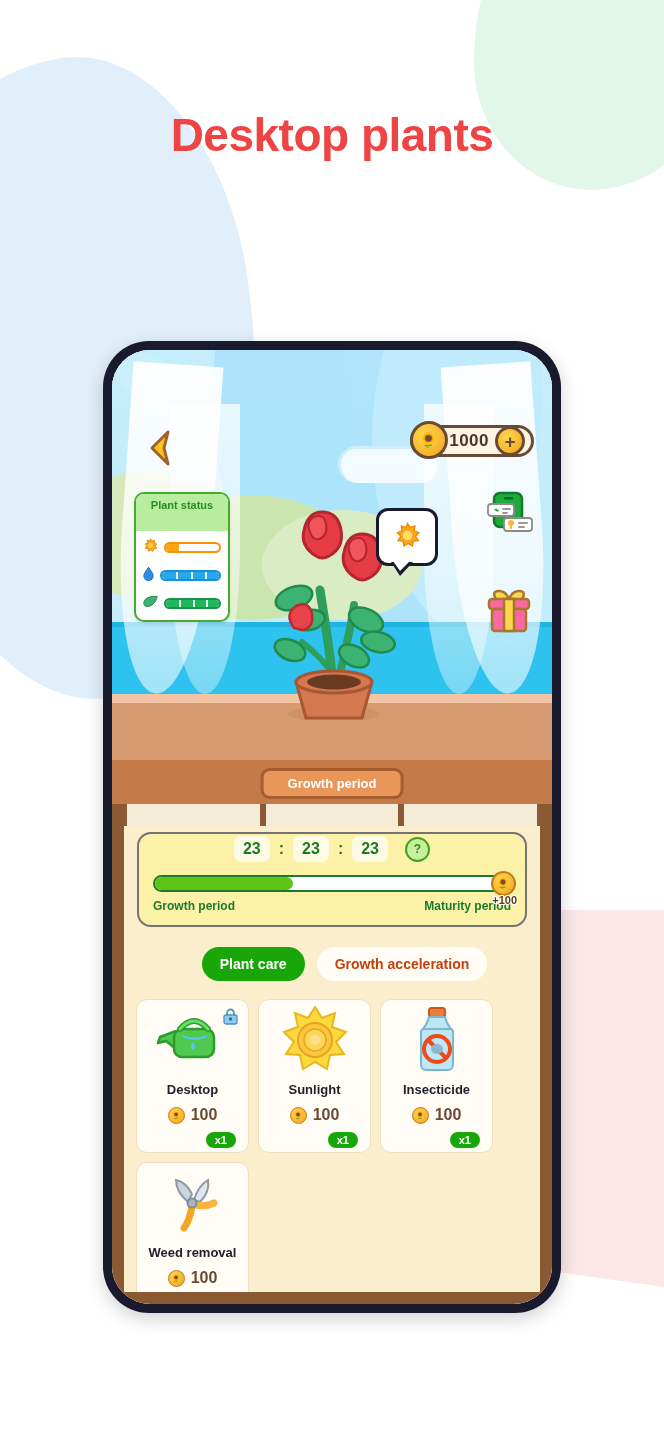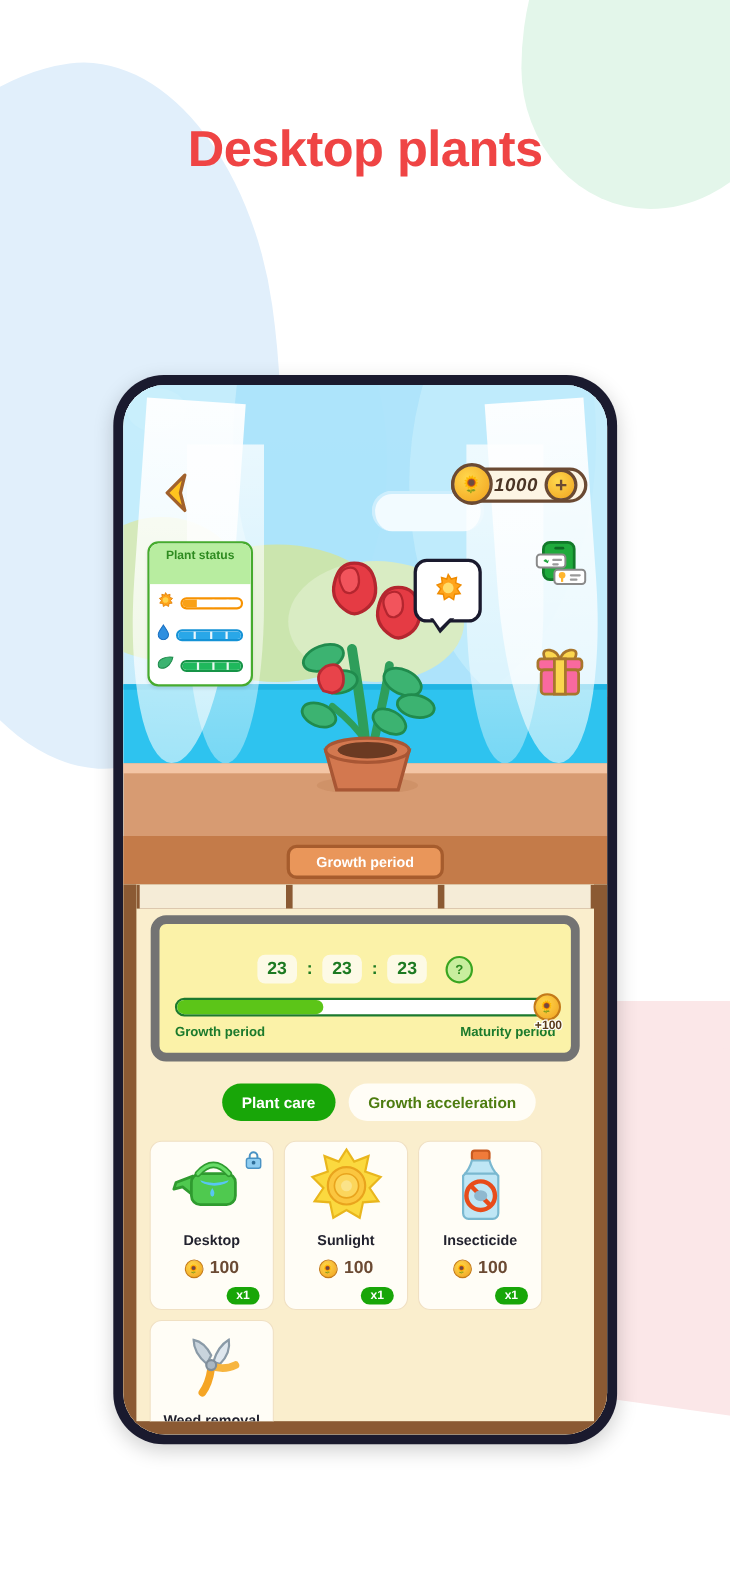--- a/index.html
+++ b/index.html
@@ -90,7 +90,7 @@
     background:#fdf5e4;border:3px solid #6b4a33;border-radius:20px;height:32px;
     display:flex;align-items:center;padding:0 6px 0 34px;box-sizing:border-box;
   }
-  .coin-amount{font-size:17px;font-weight:700;color:#4b3526;letter-spacing:.5px;padding:0 6px 0 2px;font-style:italic;}
+  .coin-amount{font-size:17px;font-weight:700;color:#4b3526;letter-spacing:.5px;padding:0 6px 0 2px;}
   .coin-big{position:absolute;left:0;top:-1px;width:38px;height:38px;border-radius:50%;
     background:radial-gradient(circle at 38% 34%,#ffd84d,#f2a11d);border:3px solid #6b4a33;box-sizing:border-box;
     display:flex;align-items:center;justify-content:center;font-size:15px;}

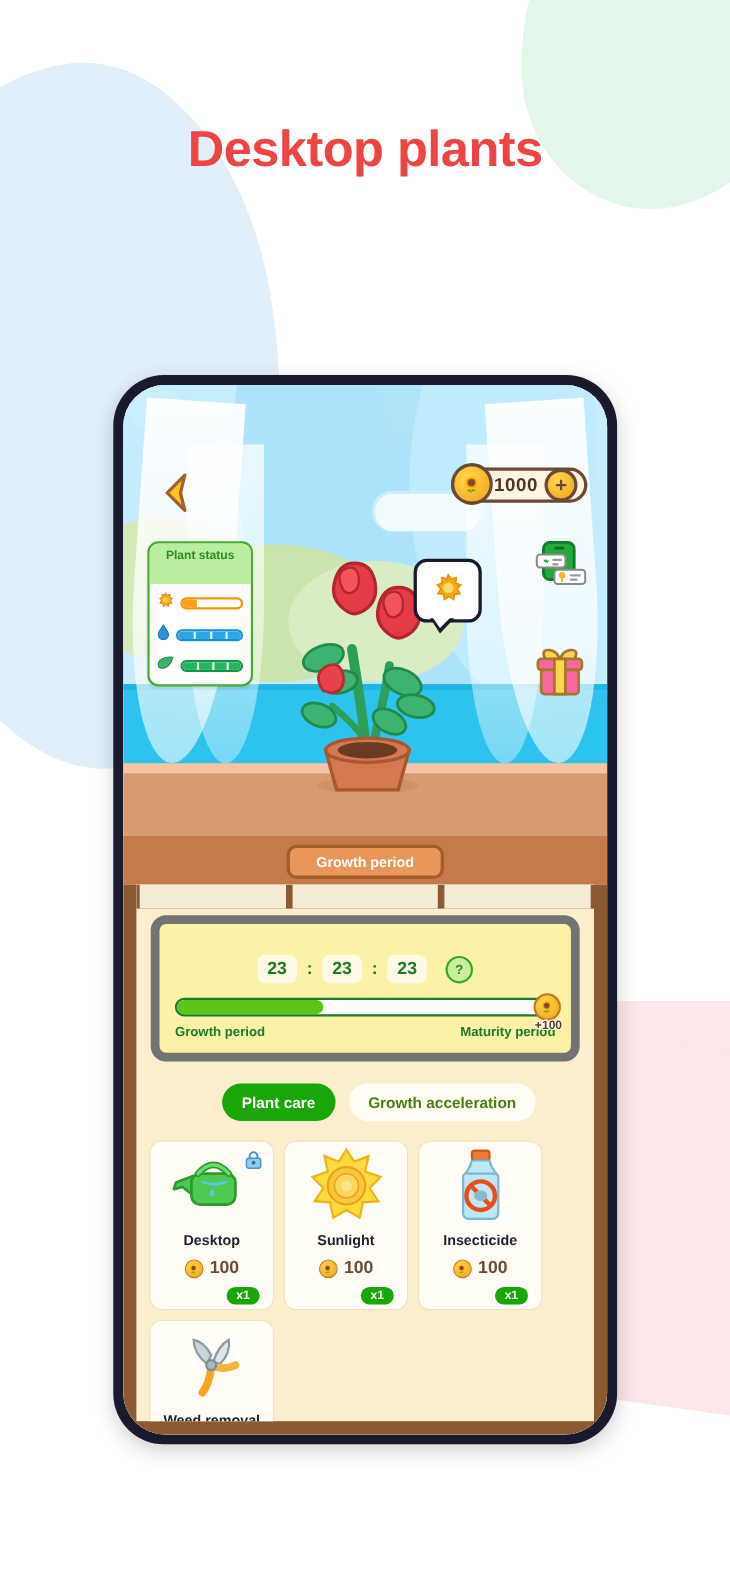--- a/index.html
+++ b/index.html
@@ -143,7 +143,7 @@
   .plank{flex:1;height:22px;background:#f5ecd7;margin:0 3px;}
 
   
-  .timer-card{margin:28px 13px 0;background:#fbf2a8;border:8px solid #737373;border-radius:14px;padding:28px 14px 12px;}
+  .timer-card{margin:28px 13px 0;background:#fbf2a8;border:2px solid #737373;border-radius:14px;padding:2px 14px 12px;}
   .timer-row{display:flex;align-items:center;justify-content:center;gap:9px;margin-bottom:13px;}
   .digit{background:#fdfae6;border-radius:7px;padding:4px 9px;font-size:16px;font-weight:700;color:#1d7a22;}
   .colon{font-size:16px;font-weight:700;color:#1d7a22;}

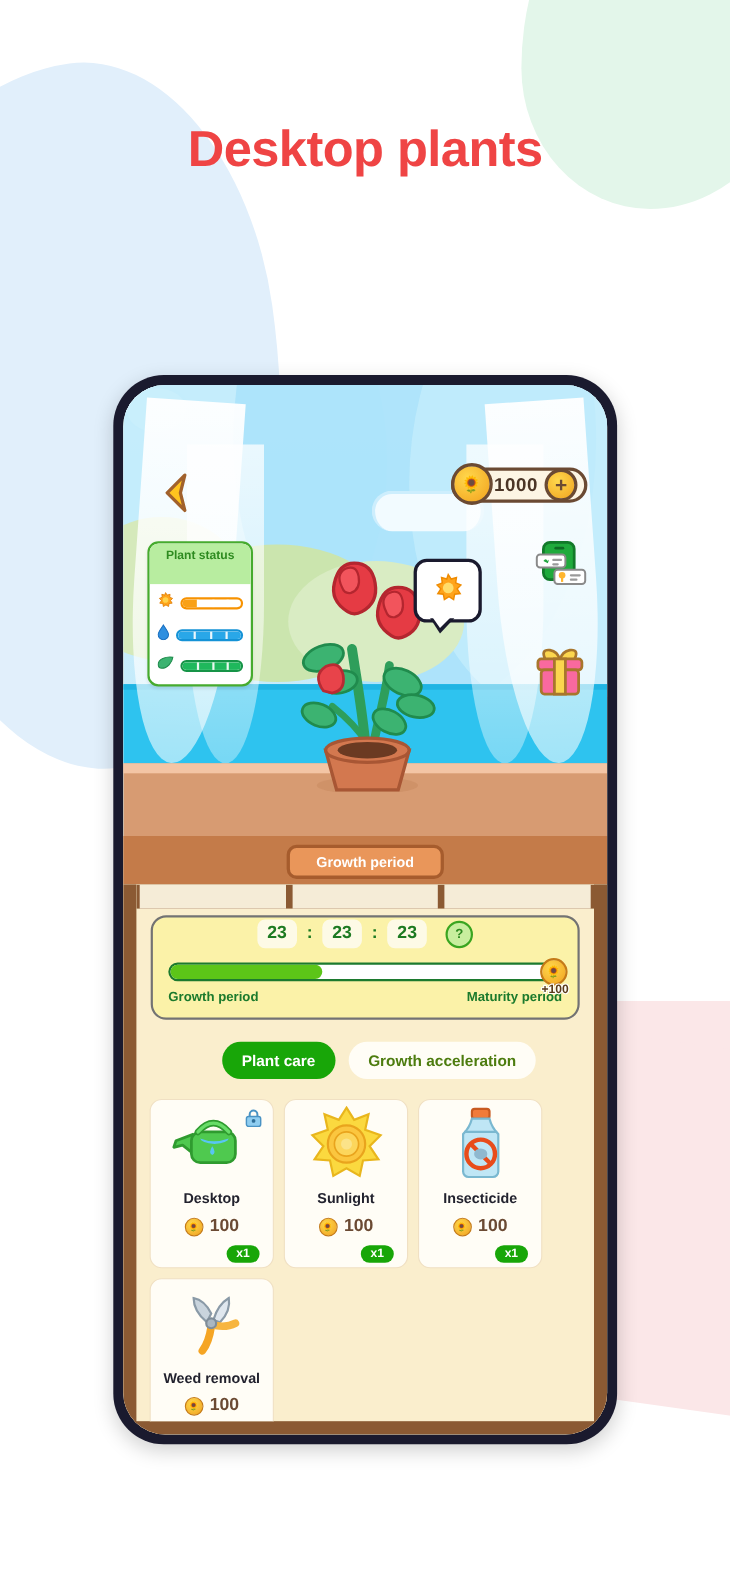--- a/index.html
+++ b/index.html
@@ -163,7 +163,7 @@
   .tabs{display:flex;gap:12px;margin:20px 0 0 25px;justify-content:center;}
   .tab{border-radius:20px;padding:9px 18px;font-size:14px;font-weight:700;cursor:pointer;}
   .tab-active{background:#18a608;color:#fff;}
-  .tab-idle{background:#fffdf6;color:#4d7c0f;}
+  .tab-idle{background:#fffdf6;color:#c2410c;}
 
   
   .grid{display:flex;flex-wrap:wrap;gap:9px;margin:18px 0 0 12px;}

